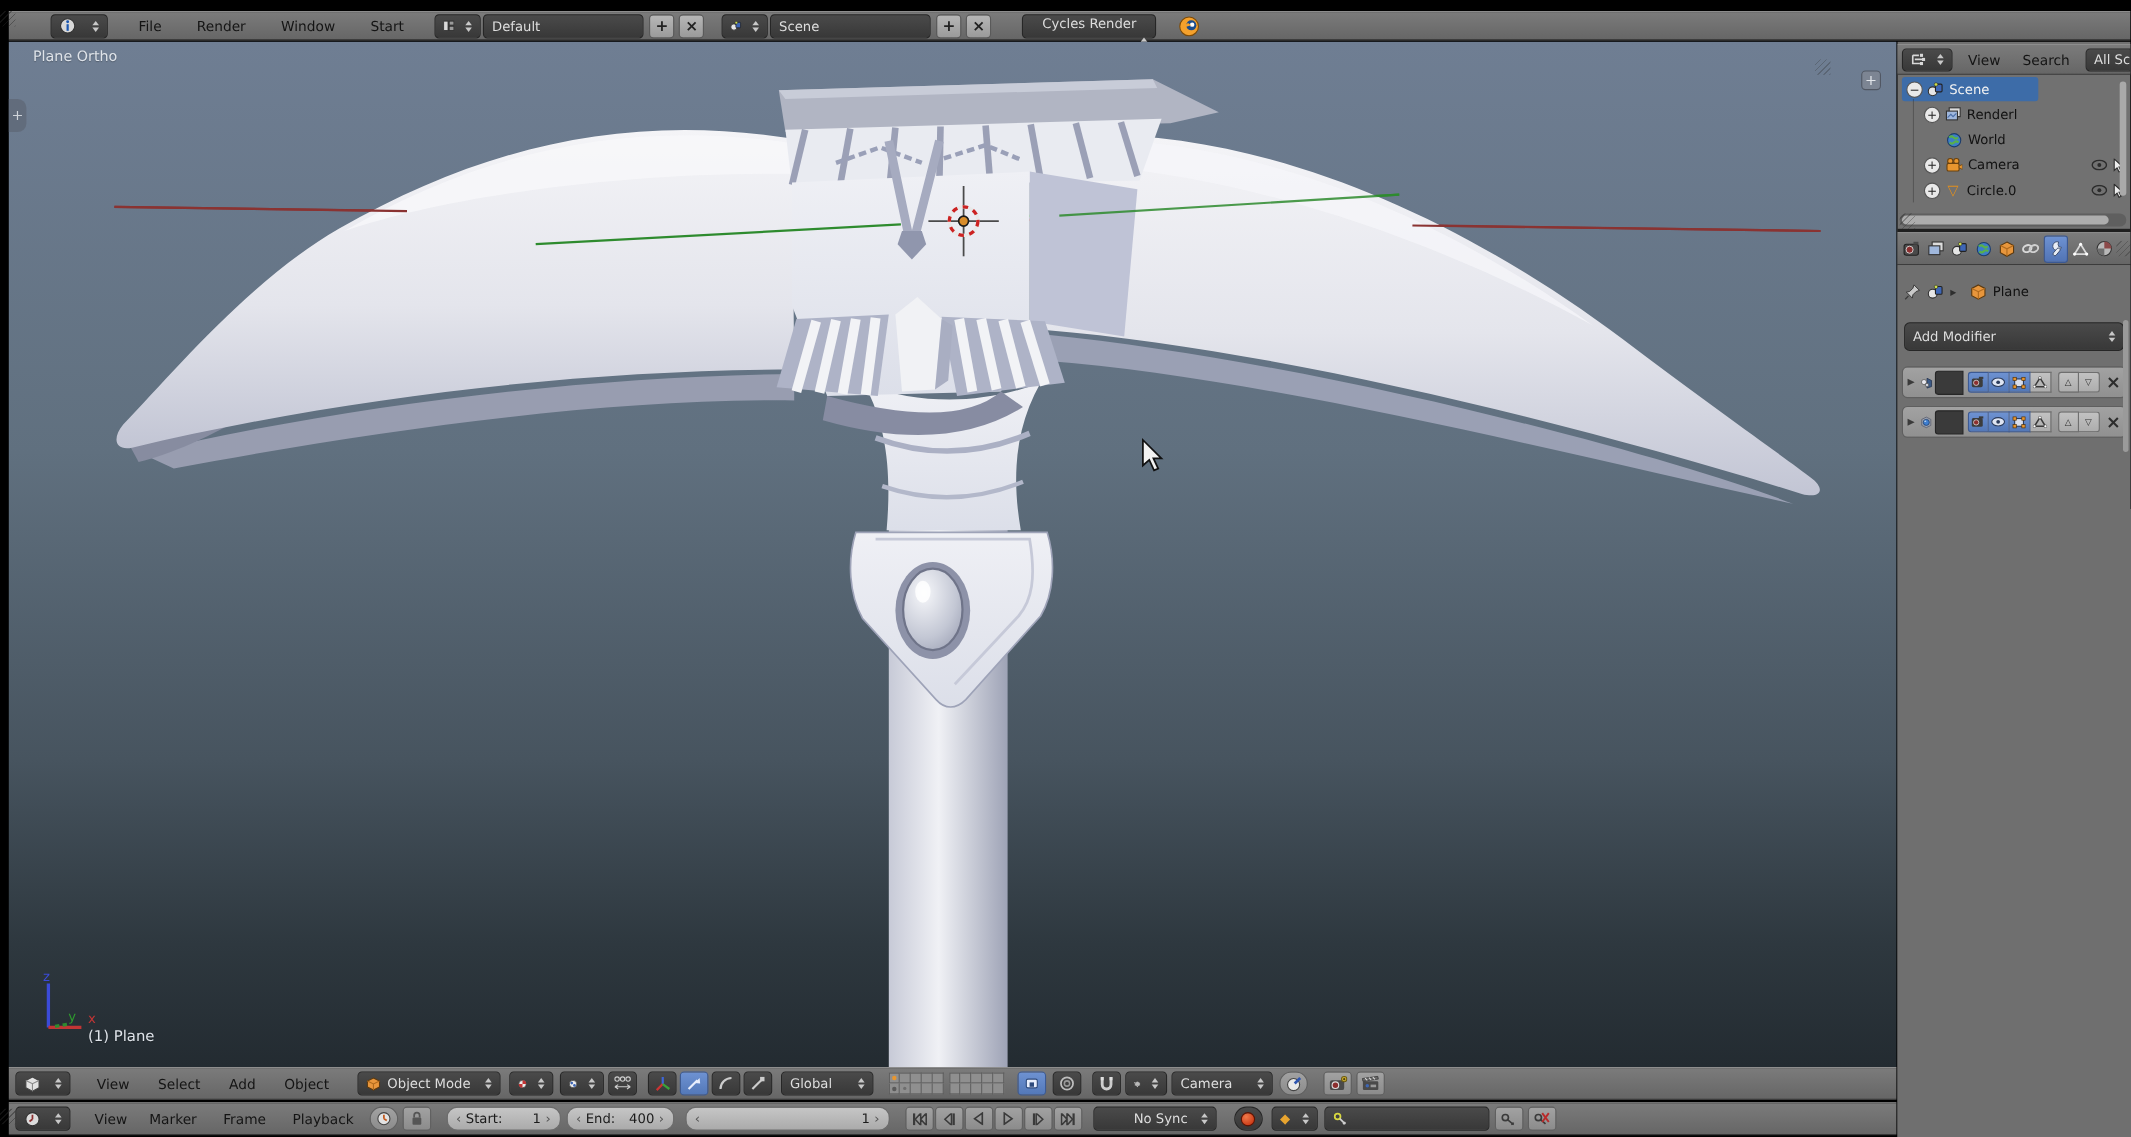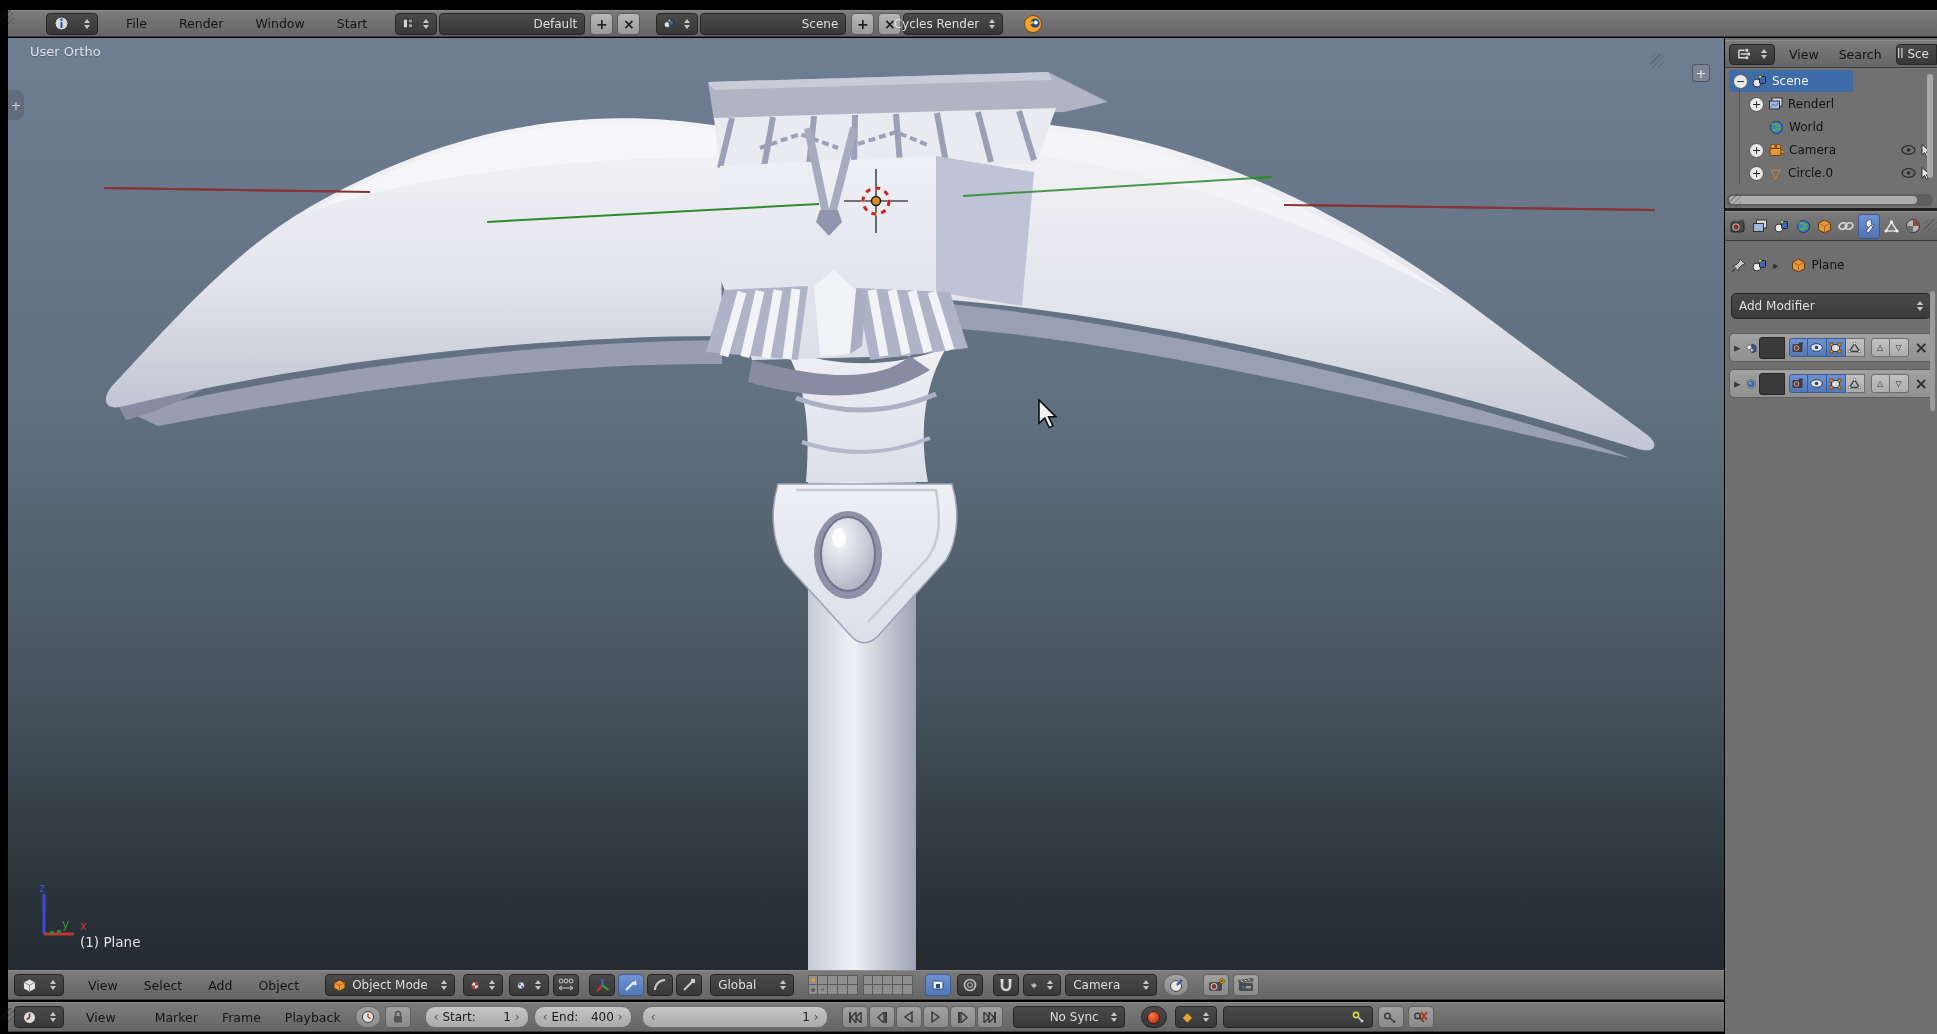--- a/index.html
+++ b/index.html
@@ -13,7 +13,7 @@
   .menu{color:#141414;font-size:12.5px;cursor:default;padding:0 4px;white-space:nowrap;}
   .dd{background:linear-gradient(#4a4a4a,#383838);border:1px solid #262626;border-radius:4px;
       height:22px;display:inline-flex;align-items:center;padding:0 7px;color:#dedede;
-      font-size:12px;gap:6px;box-sizing:border-box;white-space:nowrap;justify-content:flex-end;}
+      font-size:12px;gap:6px;box-sizing:border-box;white-space:nowrap;}
   .ud{display:flex;flex-direction:column;gap:2px;margin-left:auto;padding-left:4px;}
   .ud i{display:block;width:0;height:0;border-left:3.5px solid transparent;border-right:3.5px solid transparent;}
   .ud .u{border-bottom:4px solid #c8c8c8;}

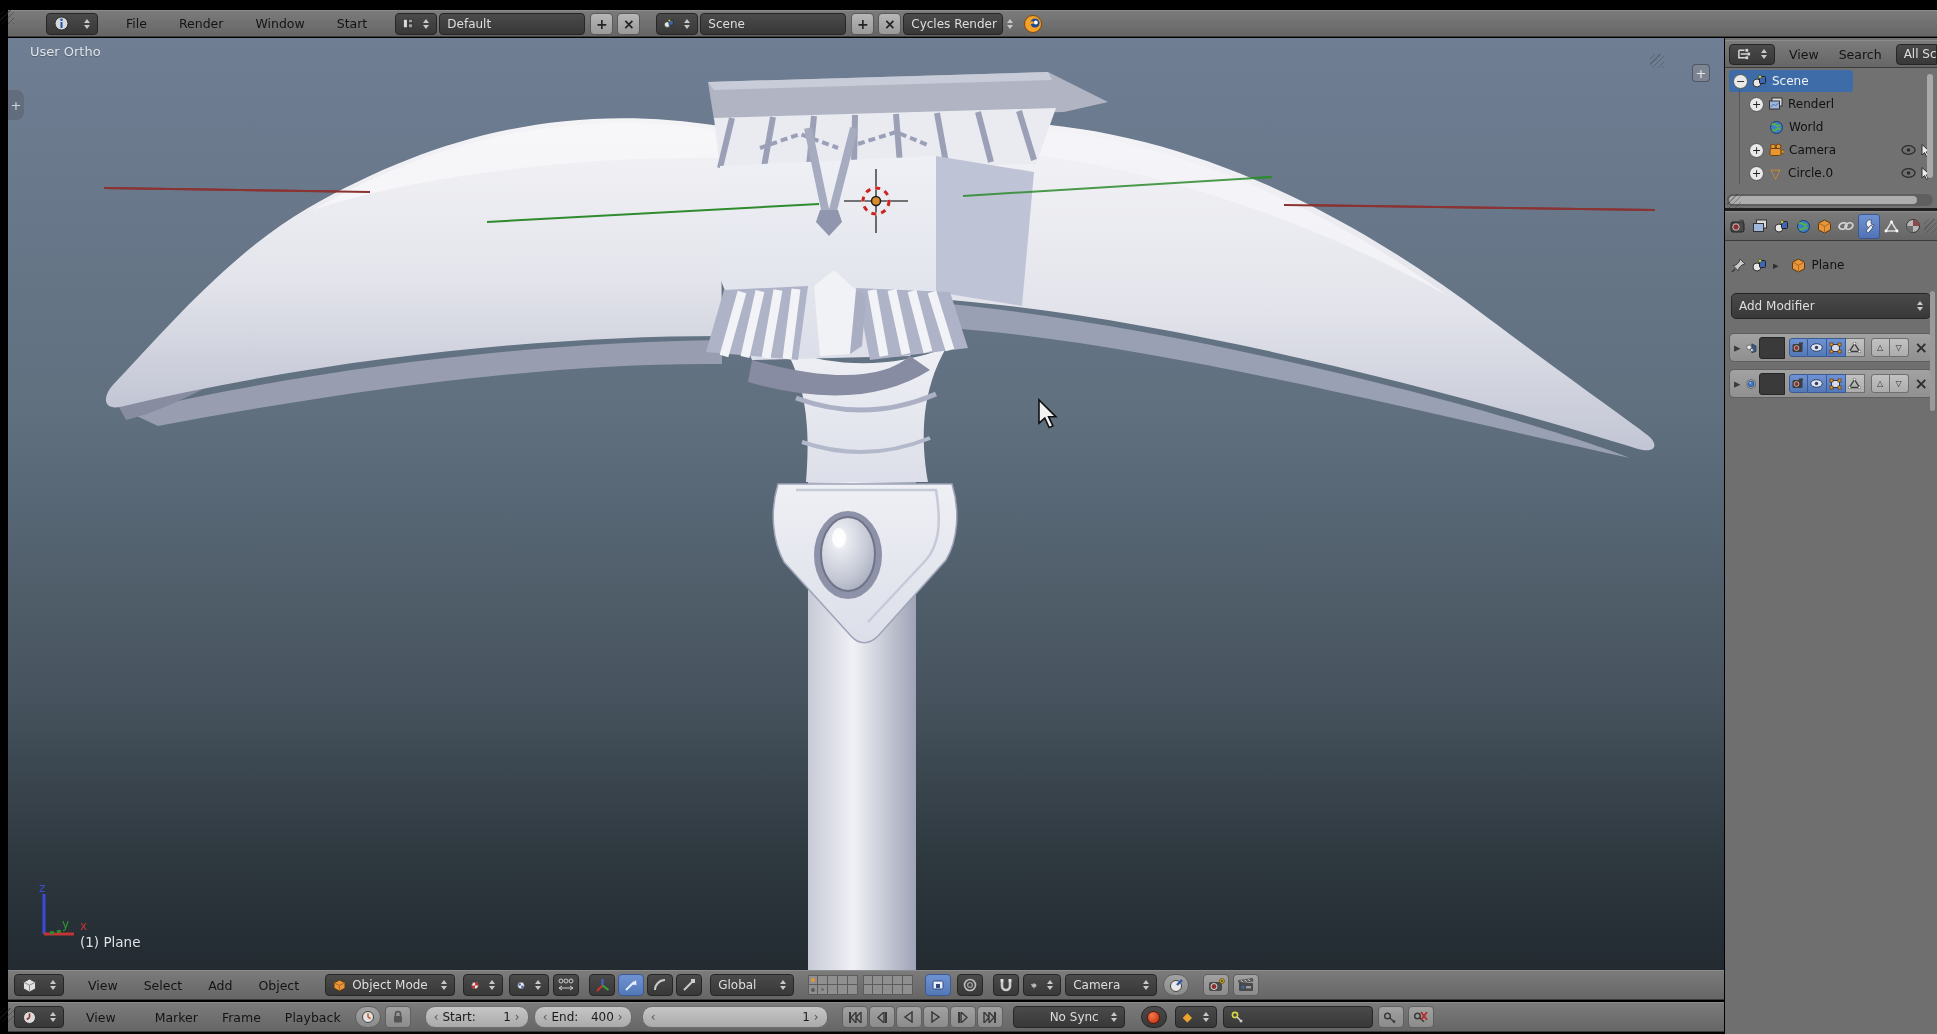--- a/index.html
+++ b/index.html
@@ -110,7 +110,7 @@
     <span class="rbtn" style="margin-left:3px;">+</span>
     <span class="rbtn" style="margin-left:2px;">×</span>
 
-    <span class="dd" style="width:100px;">
+    <span class="dd" style="margin-left:26px;width:122px;flex-direction:column;">
       <span>Cycles Render</span>
       <span class="ud">
           <i class="u"></i>

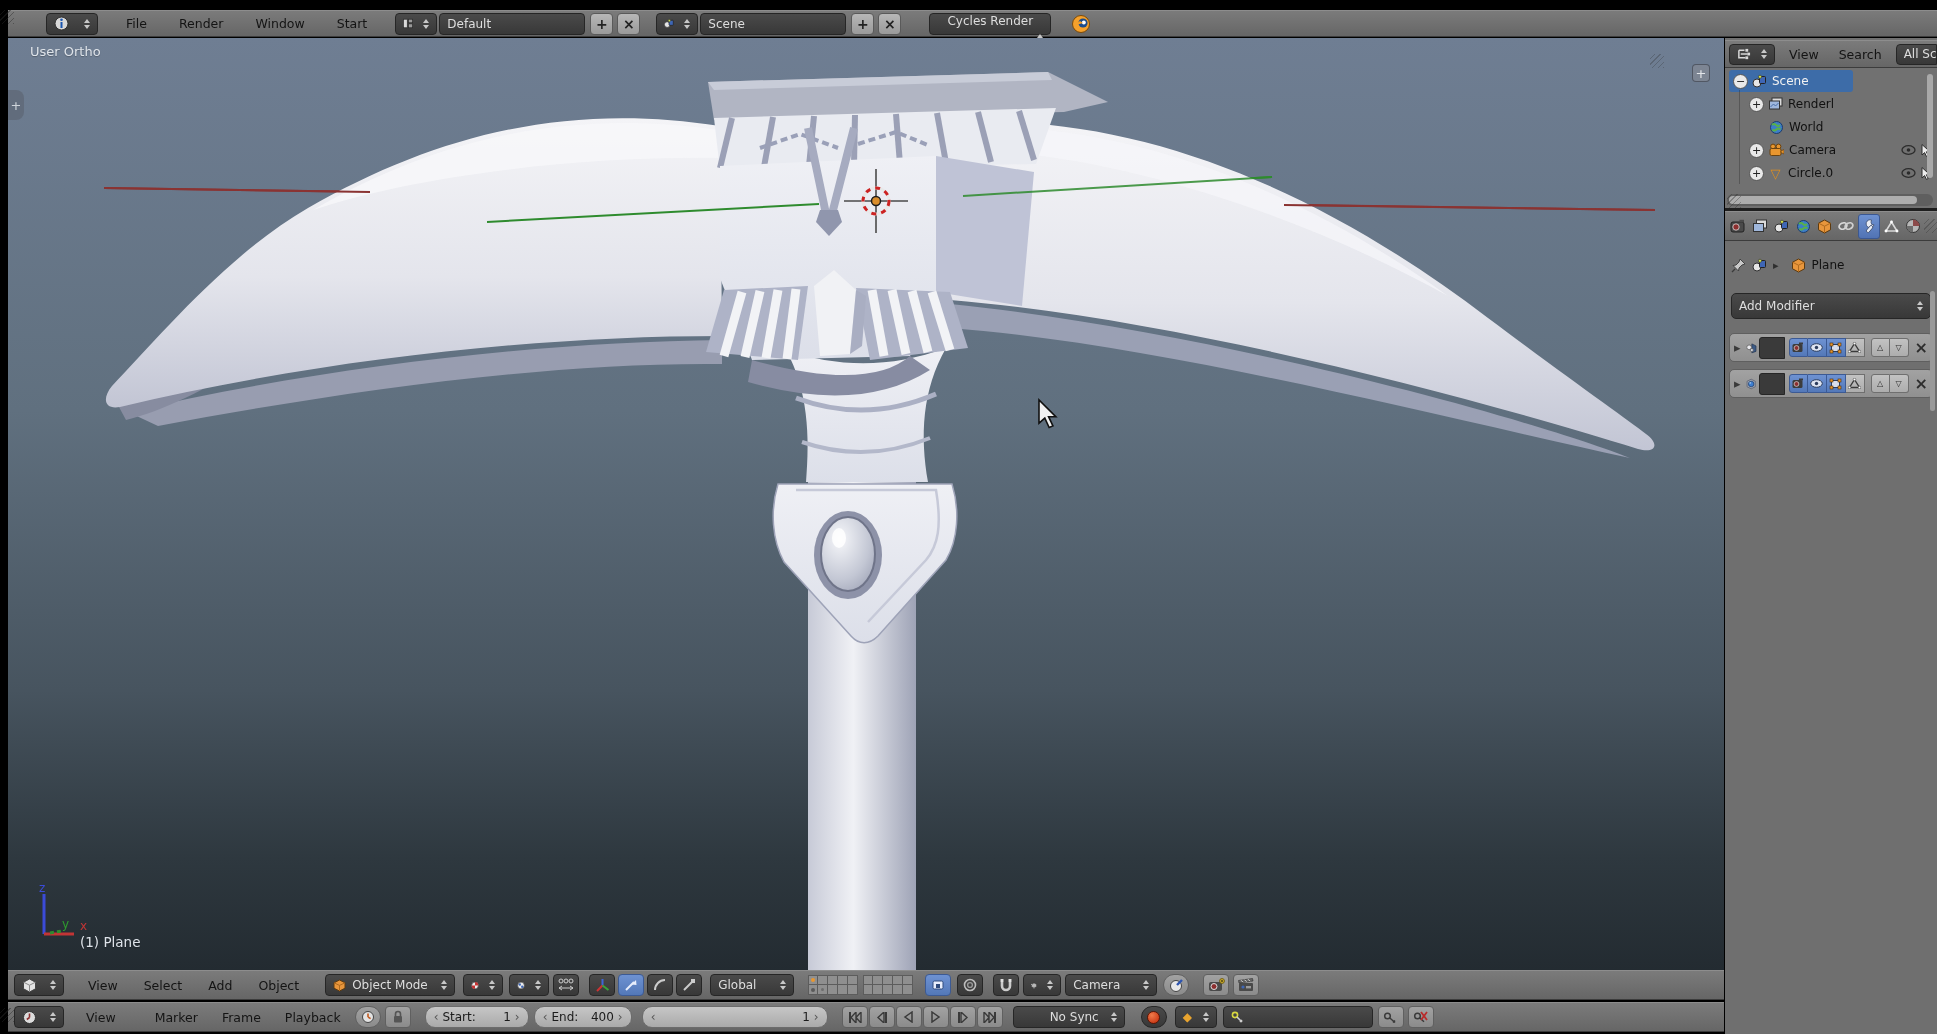--- a/index.html
+++ b/index.html
@@ -241,7 +241,7 @@
       </g>
     </svg>
 
-    <span class="vplabel abs" style="left:22px;top:6px;">User Ortho</span>
+    <span class="vplabel abs" style="left:22px;top:6px;">Plane Ortho</span>
 
     <div class="abs" style="left:0;top:52px;width:16px;height:30px;background:rgba(96,106,122,.9);
                 border-radius:0 8px 8px 0;color:#cfd4da;font-size:13px;display:flex;align-items:center;justify-content:center;">

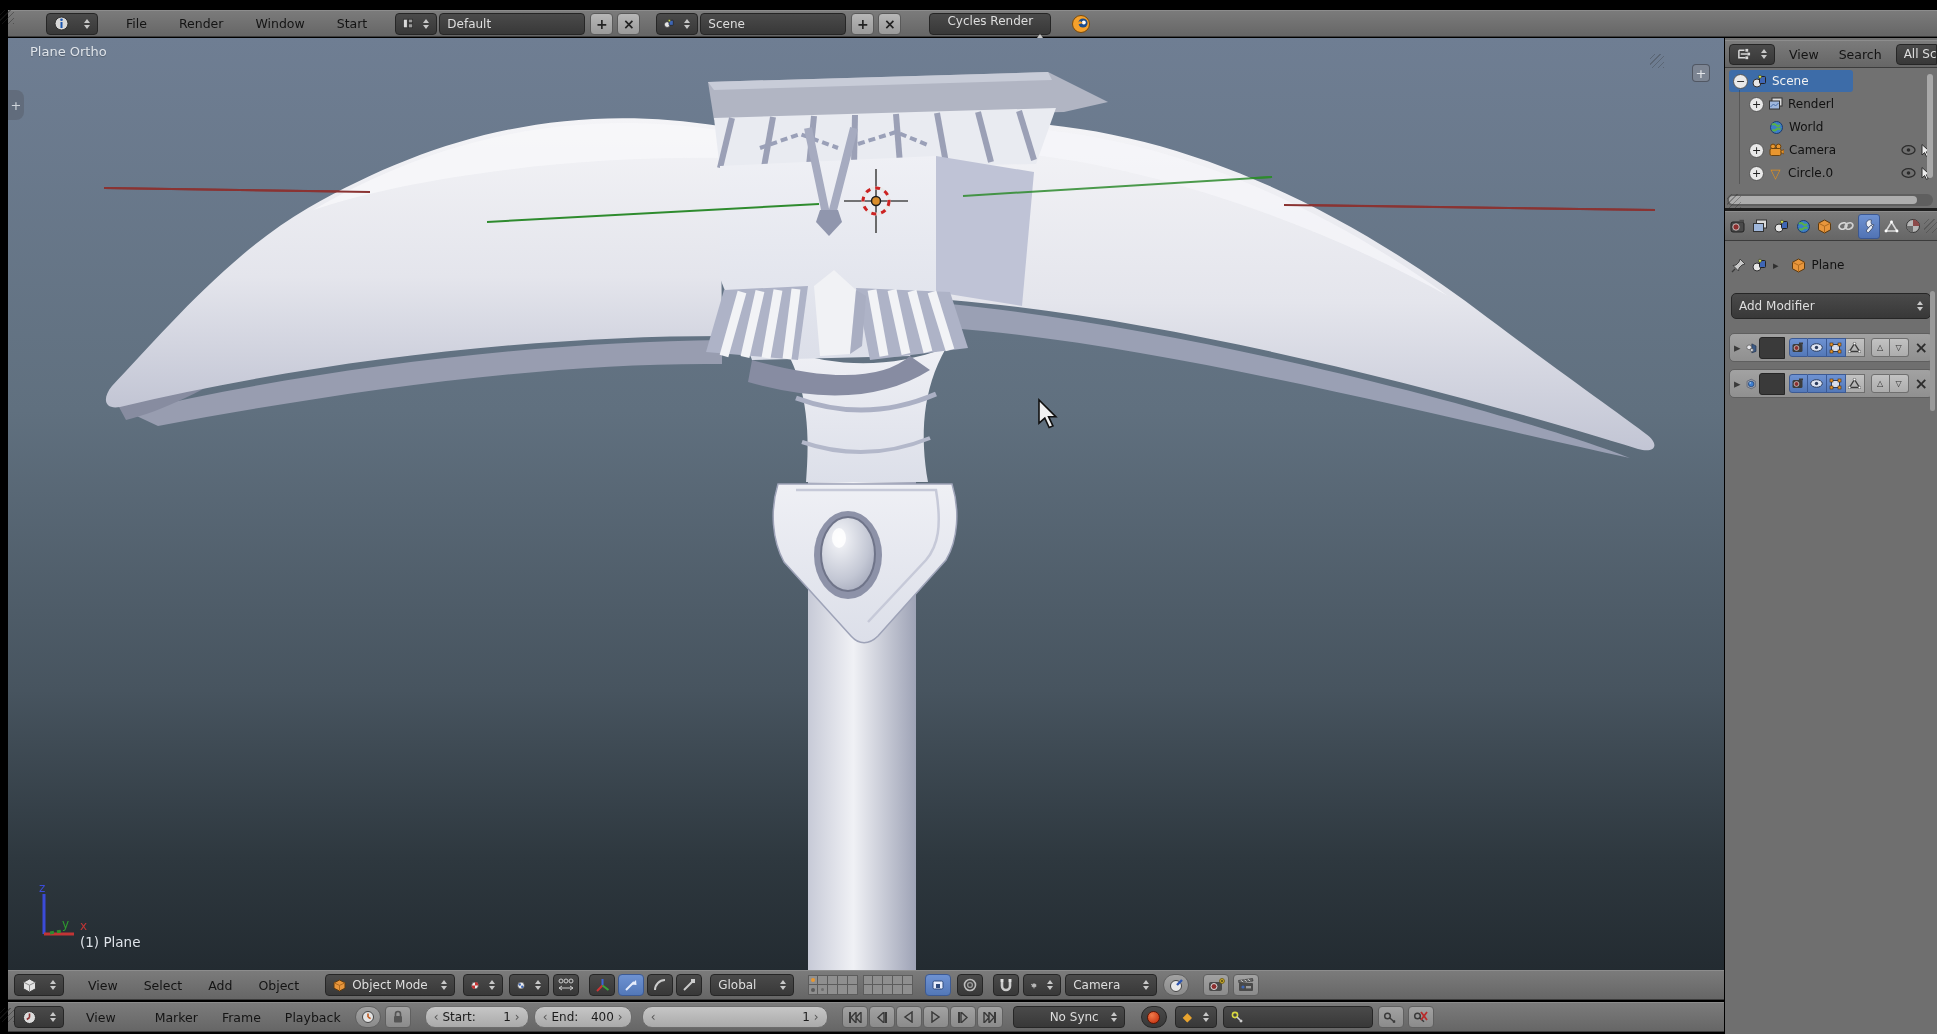--- a/index.html
+++ b/index.html
@@ -466,7 +466,7 @@
         </span>
     </span>
     <span class="menu" style="margin-left:16px;">View</span>
-    <span class="menu" style="margin-left:29px;">Marker</span>
+    <span class="menu" style="margin-left:10px;">Marker</span>
     <span class="menu" style="margin-left:14px;">Frame</span>
     <span class="menu" style="margin-left:14px;">Playback</span>
 

